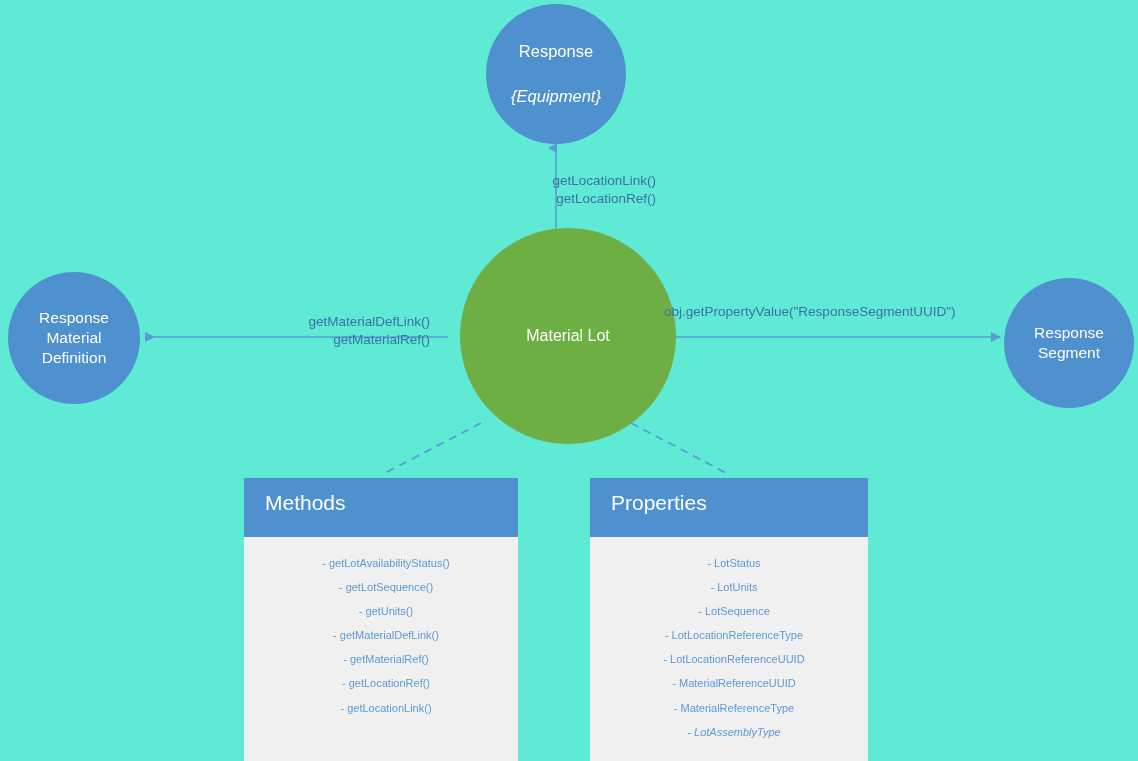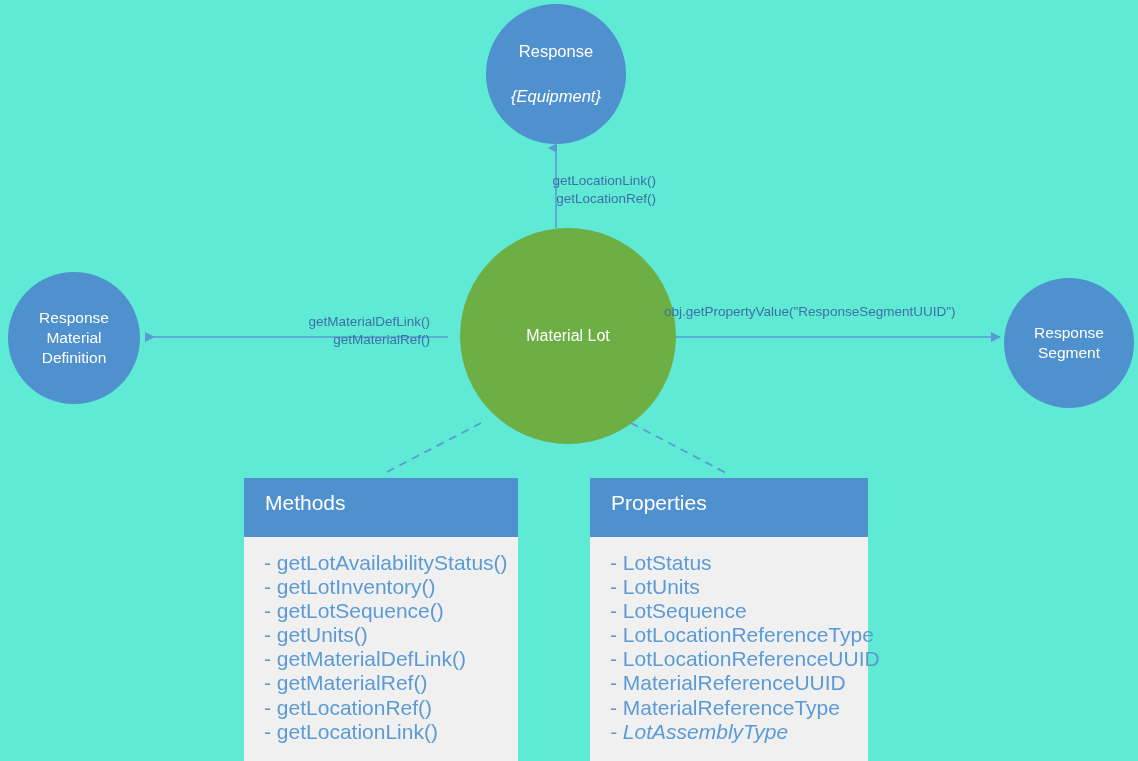--- a/index.html
+++ b/index.html
@@ -95,9 +95,10 @@
   }
   .class-box .member {
     color: #5B9BD5;
-    font-size: 21px;
+    font-size: 11px;
     line-height: 24.1px;
     white-space: nowrap;
+    text-align: center;
   }
   .class-box .member.ital { font-style: italic; }
 

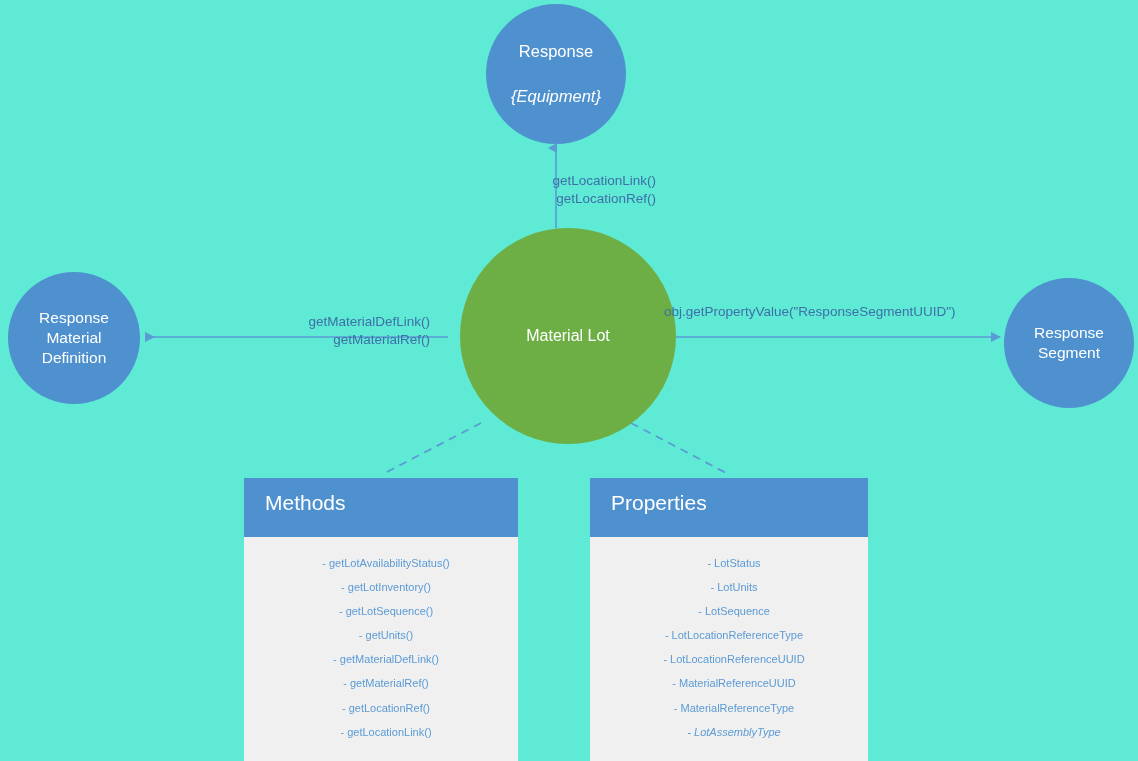--- a/index.html
+++ b/index.html
@@ -174,7 +174,6 @@
     <div class="title-bar">Methods</div>
     <div class="members">
         <div class="member">- getLotAvailabilityStatus()</div>
-        <div class="member">- getLotInventory()</div>
         <div class="member">- getLotSequence()</div>
         <div class="member">- getUnits()</div>
         <div class="member">- getMaterialDefLink()</div>

